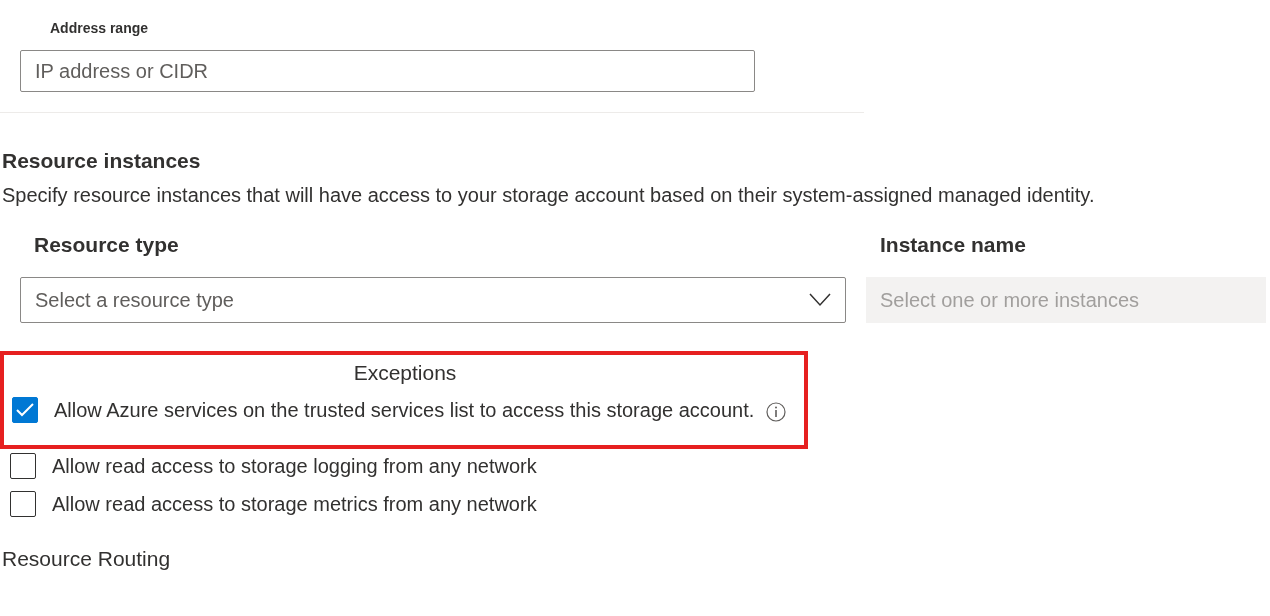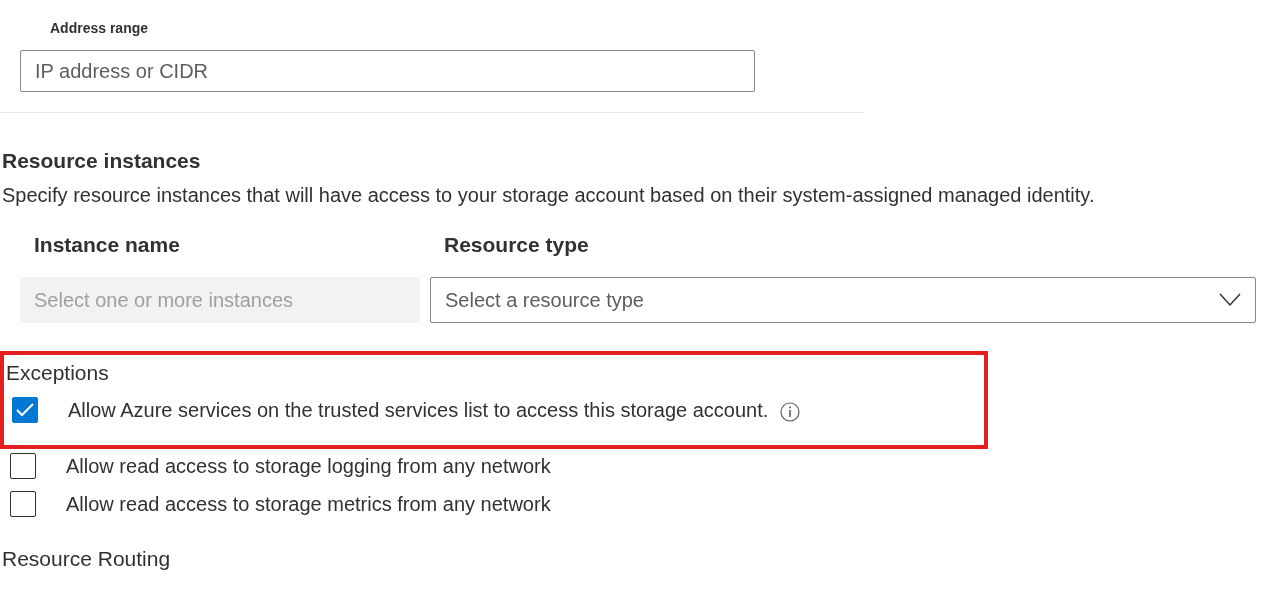--- a/index.html
+++ b/index.html
@@ -188,12 +188,6 @@
   <div class="section-desc">Specify resource instances that will have access to your storage account based on their system-assigned managed identity.</div>
 
   <div class="columns-row">
-    <div class="col col-right">
-      <div class="col-header">Instance name</div>
-      <div class="select-box-disabled">
-        <span>Select one or more instances</span>
-      </div>
-    </div>
     <div class="col col-left">
       <div class="col-header">Resource type</div>
       <div class="select-box">
@@ -203,6 +197,12 @@
             <path d="M1 1 L11 12 L21 1" stroke="#323130" stroke-width="1.5" fill="none"></path>
           </svg>
         </span>
+      </div>
+    </div>
+    <div class="col col-right">
+      <div class="col-header">Instance name</div>
+      <div class="select-box-disabled">
+        <span>Select one or more instances</span>
       </div>
     </div>
   </div>

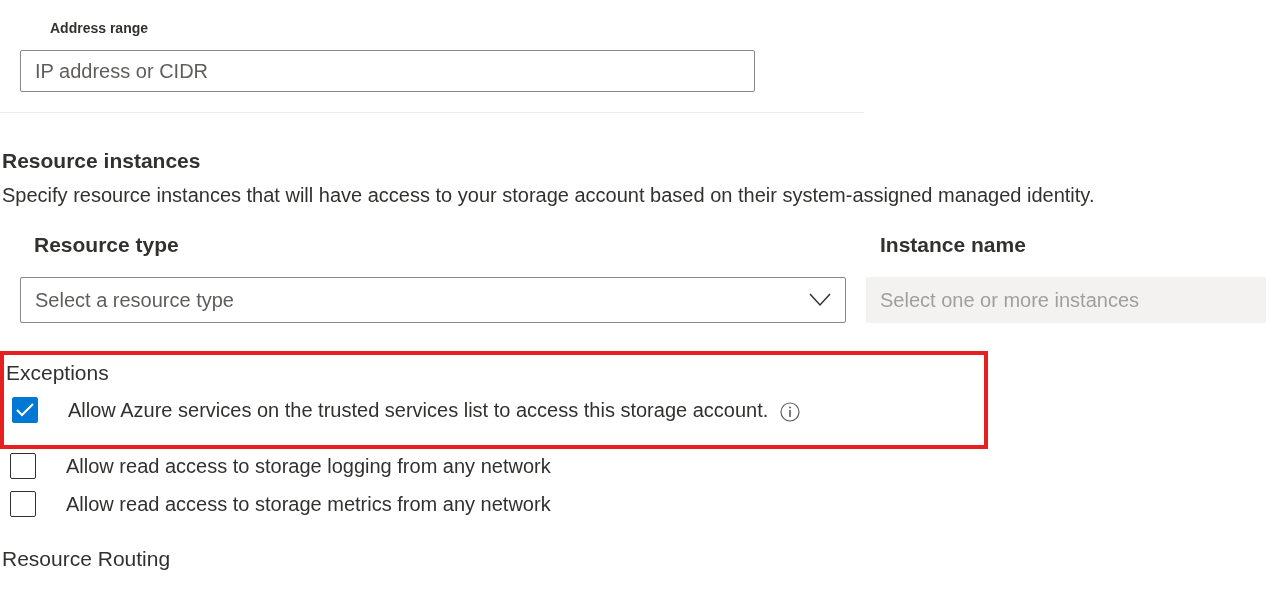--- a/index.html
+++ b/index.html
@@ -119,8 +119,9 @@
       border: 4px solid #e62020;
       padding: 6px 0 10px 8px;
       margin-top: 28px;
-      width: 988px;
+      width: 808px;
       position: relative;
+      text-align: center;
     }
     .exceptions-heading {
       font-size: 21px;

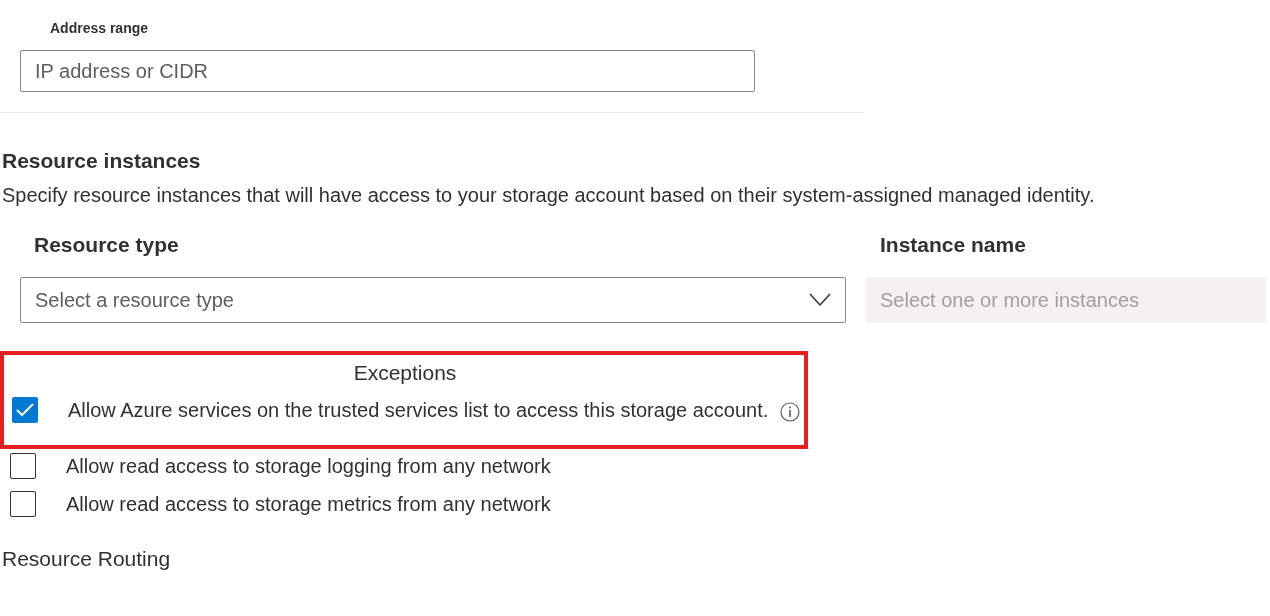--- a/index.html
+++ b/index.html
@@ -133,7 +133,7 @@
     .checkbox-row {
       display: flex;
       align-items: center;
-      gap: 30px;
+      gap: 16px;
       margin-bottom: 12px;
       padding-left: 0px;
     }

